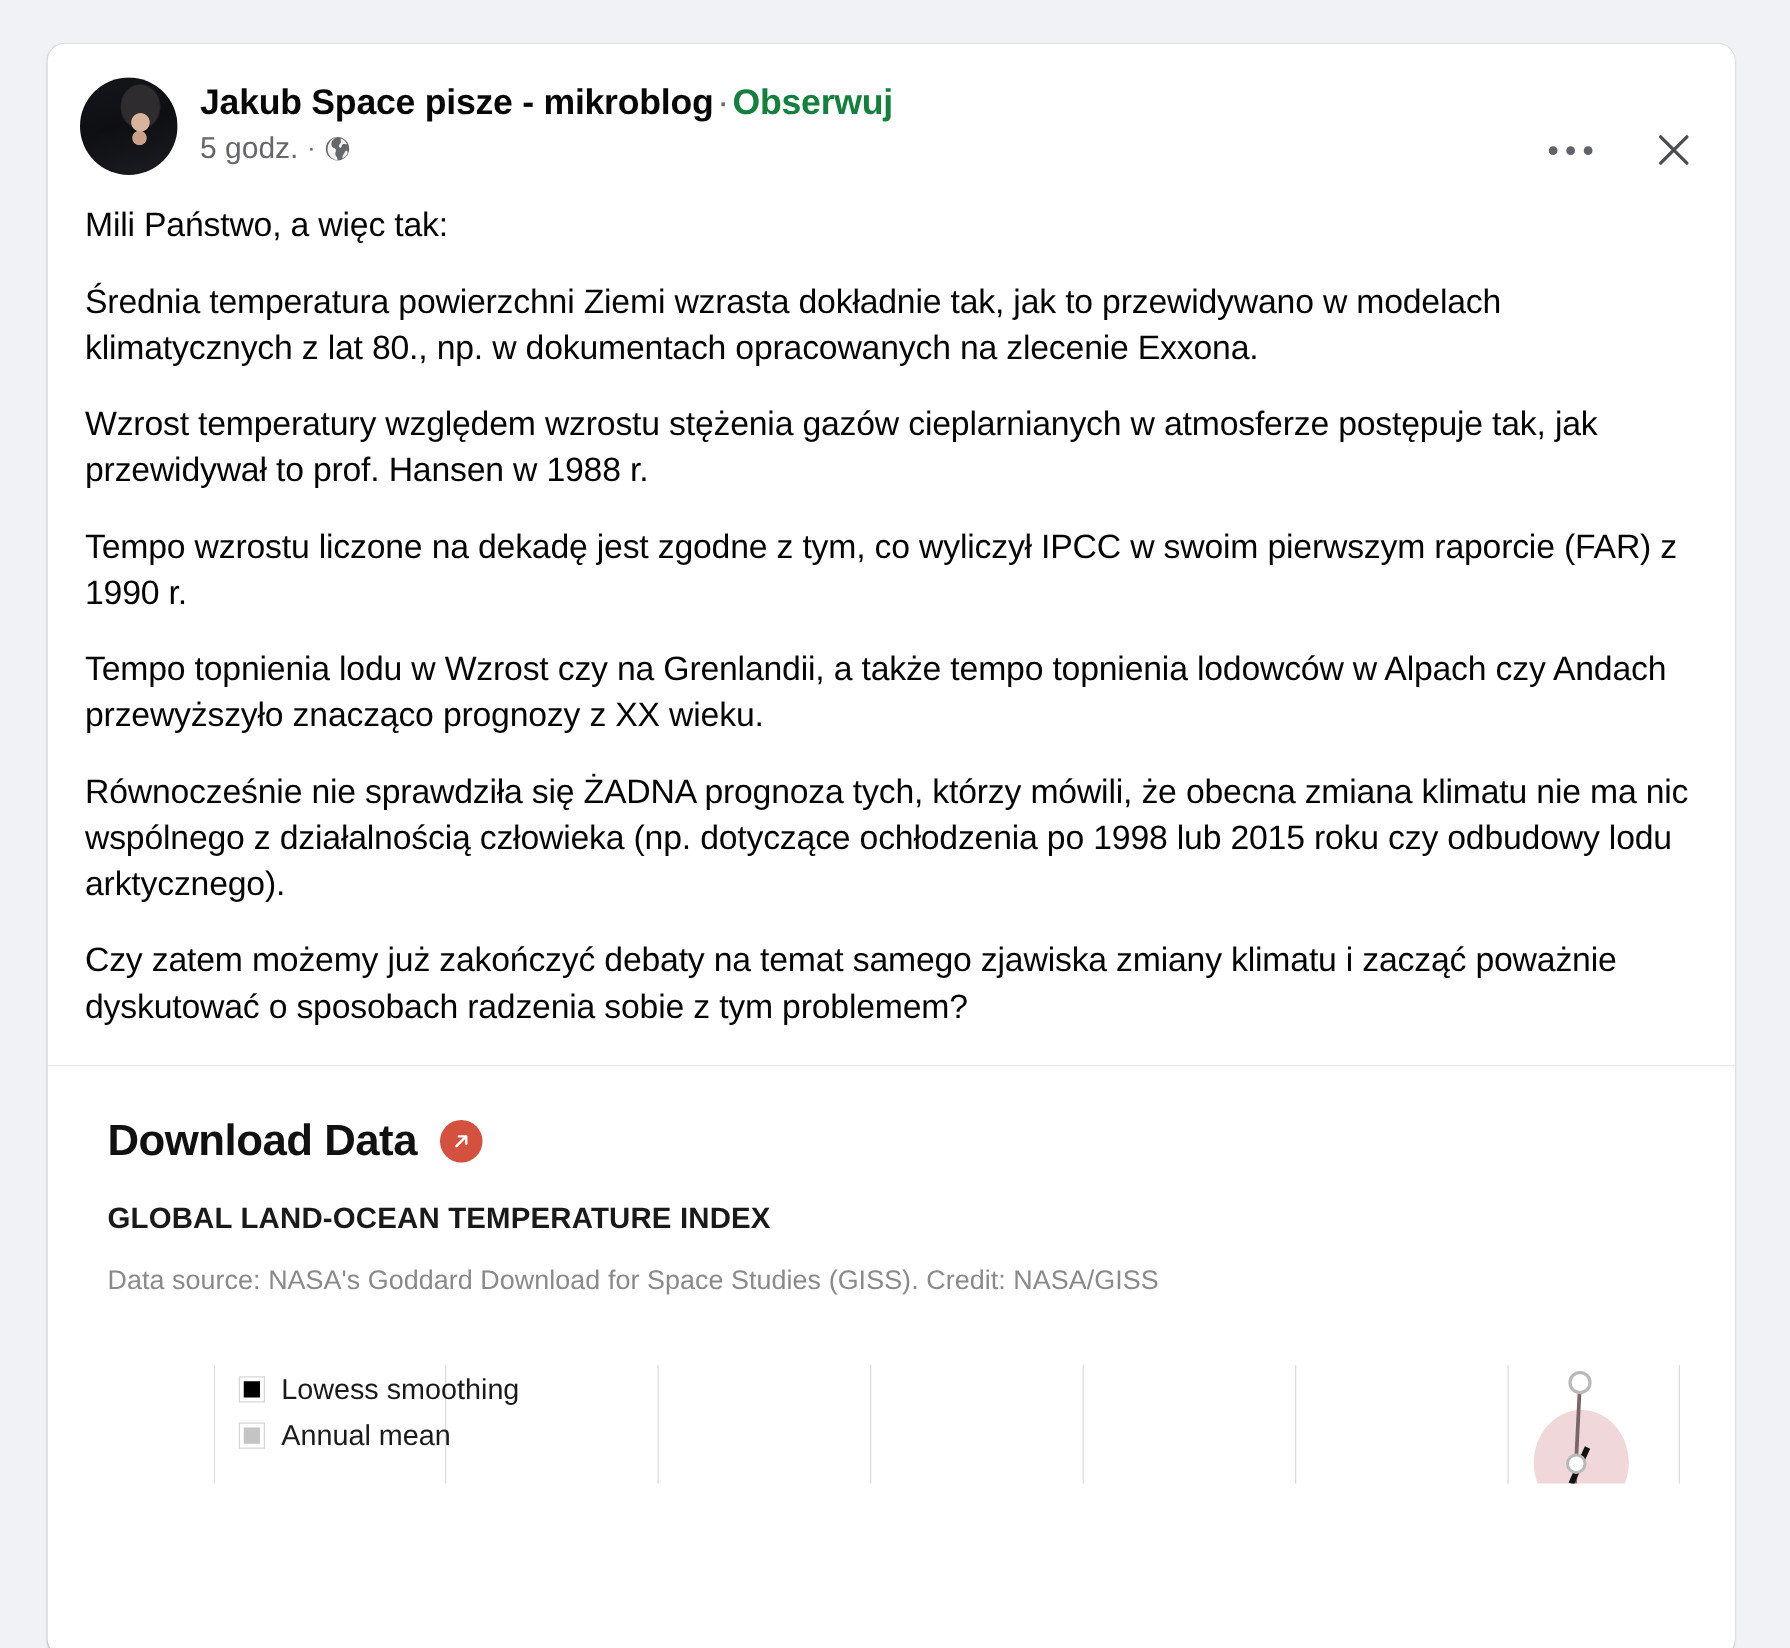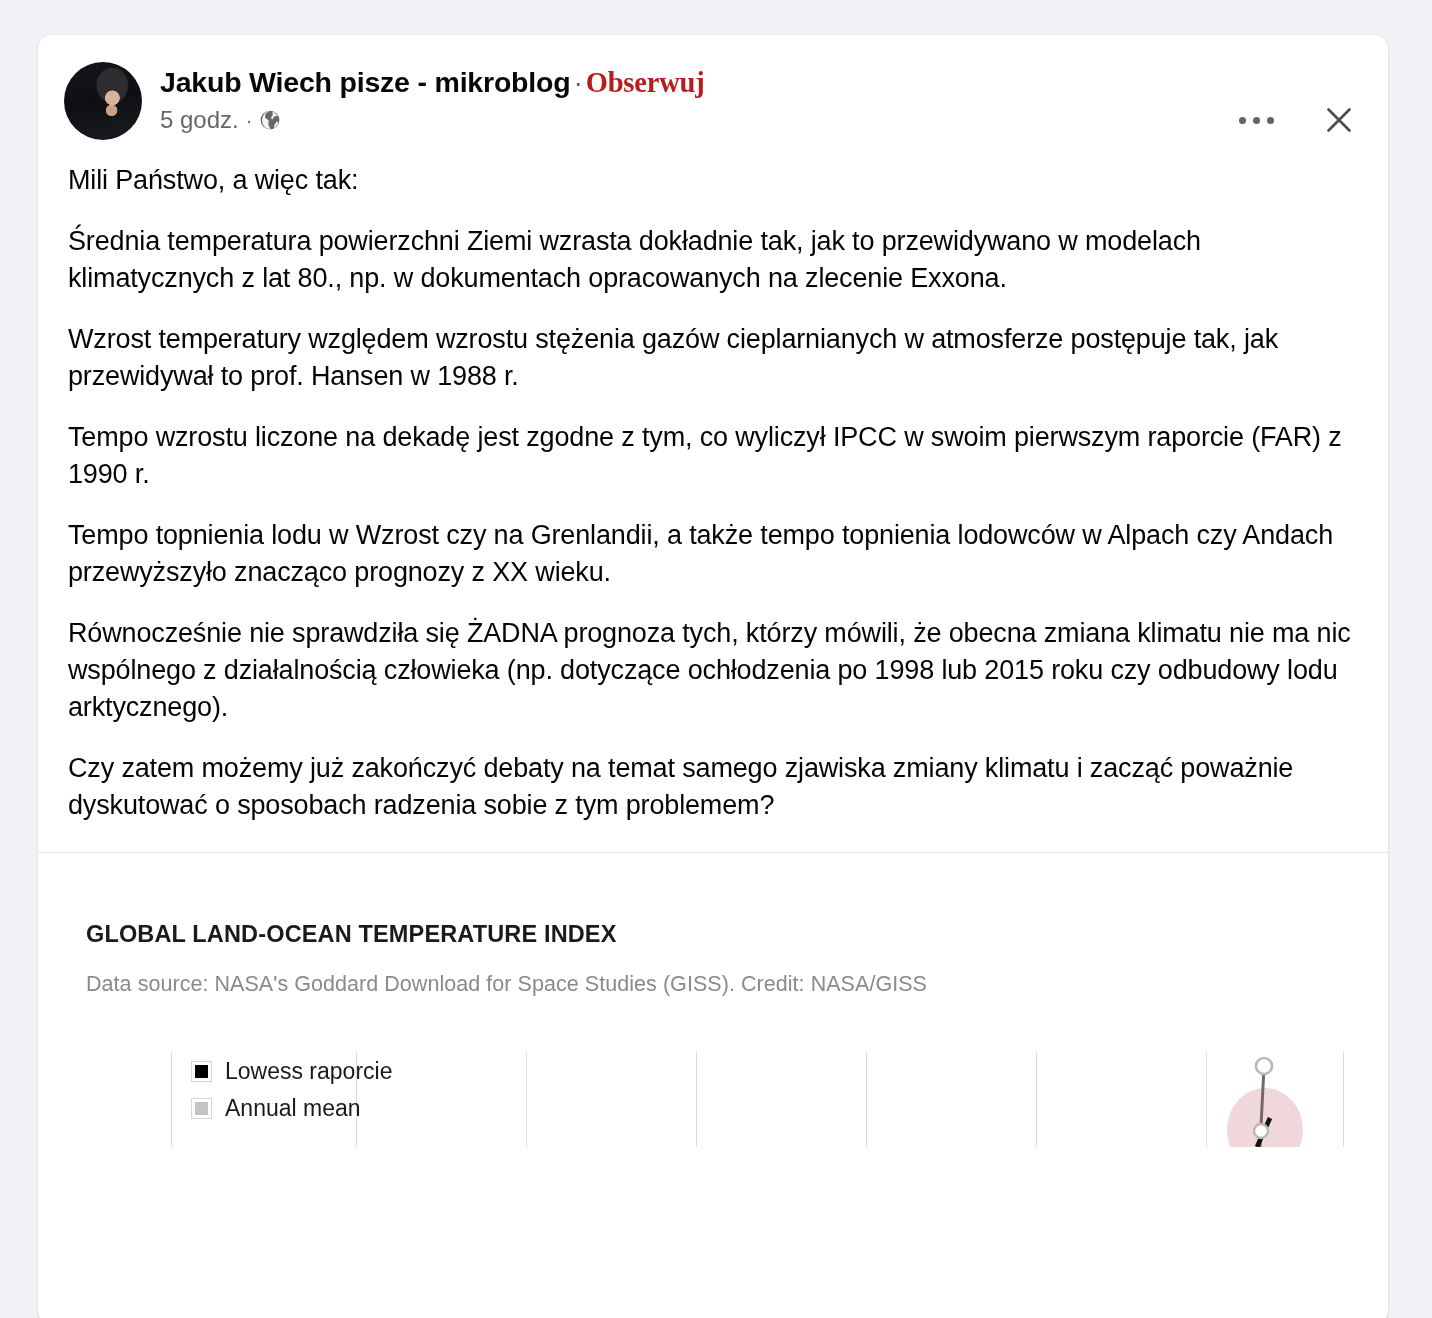--- a/index.html
+++ b/index.html
@@ -246,7 +246,7 @@
 
     <div class="header-text">
       <div class="name-line">
-        <span>Jakub Wiech pisze - mikroblog</span><span class="sep-dot">·</span><span class="follow-link">Obserwuj</span>
+        <span>Jakub Space pisze - mikroblog</span><span class="sep-dot">·</span><span class="follow-link">Obserwuj</span>
       </div>
       <div class="meta-line">
         <span>5 godz.</span>

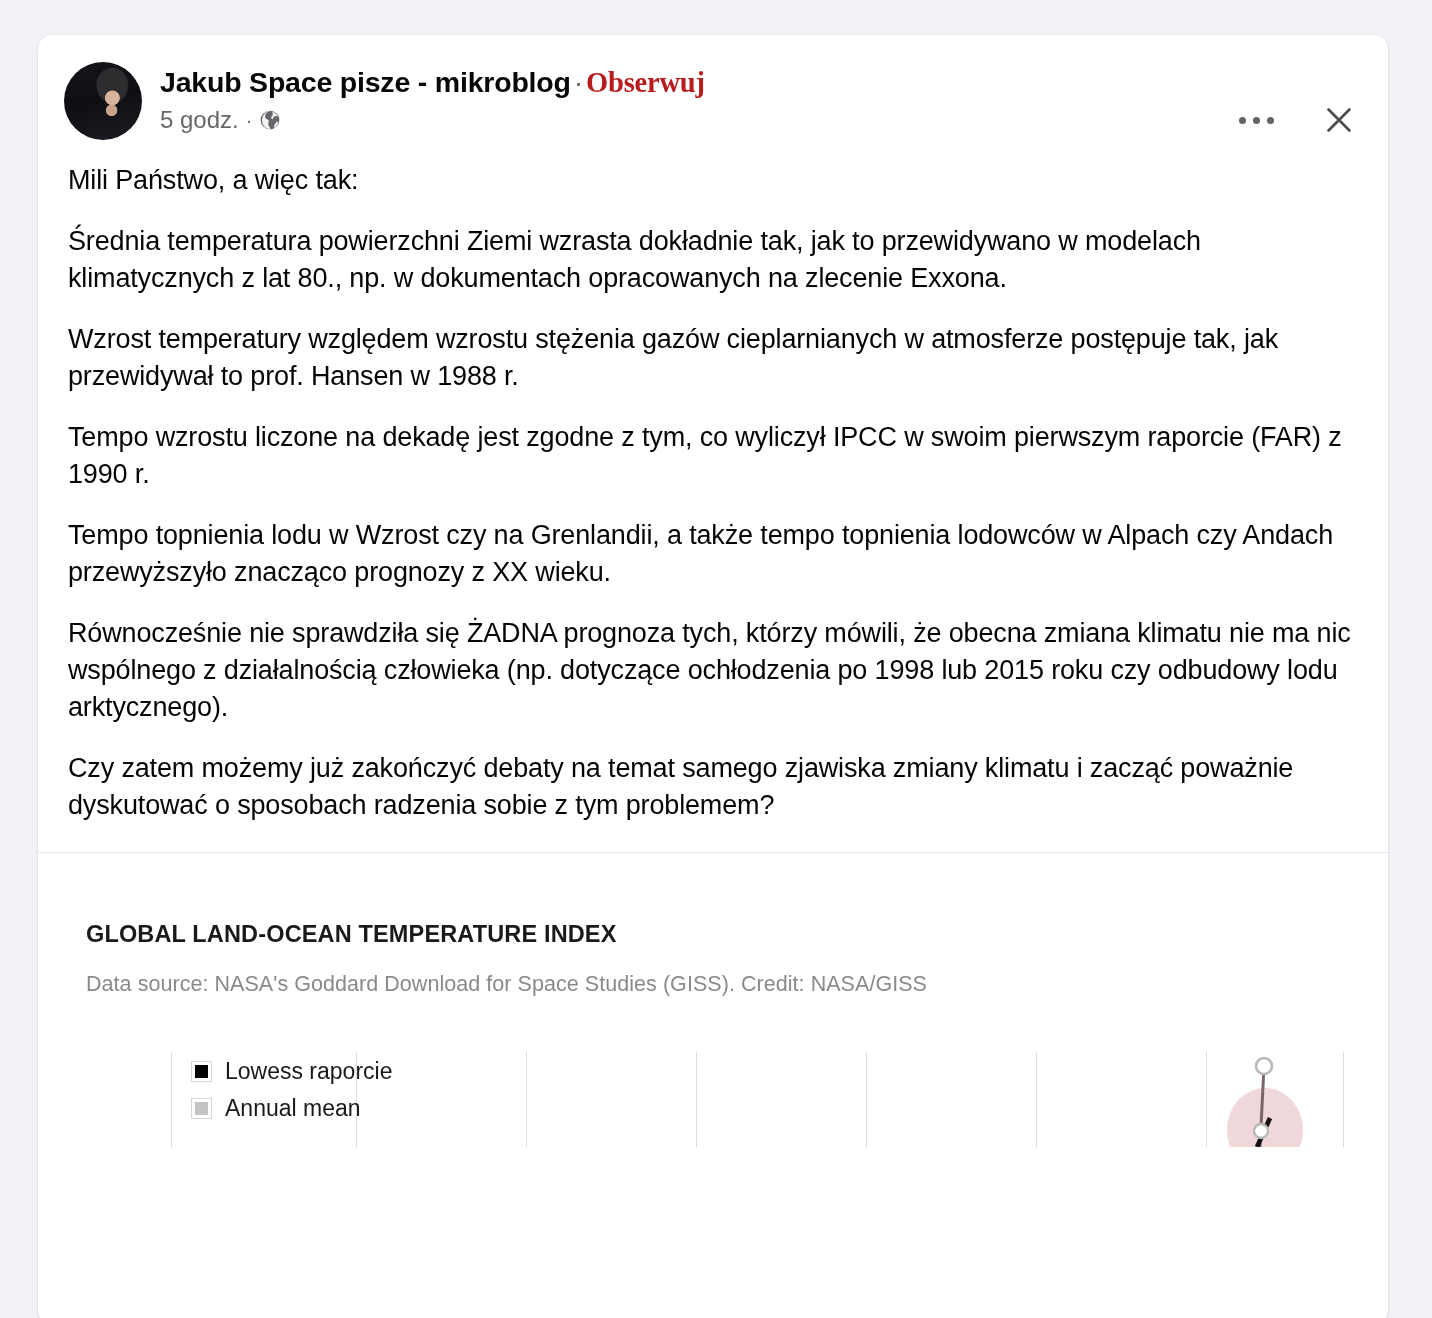--- a/index.html
+++ b/index.html
@@ -67,10 +67,9 @@
     padding: 0 3px;
   }
   .follow-link {
-    color: #b91c1c;
+    color: #15803d;
     font-weight: bold;
     cursor: pointer;
-    font-family: Liberation Serif, serif;
   }
   .meta-line {
     margin-top: 5px;

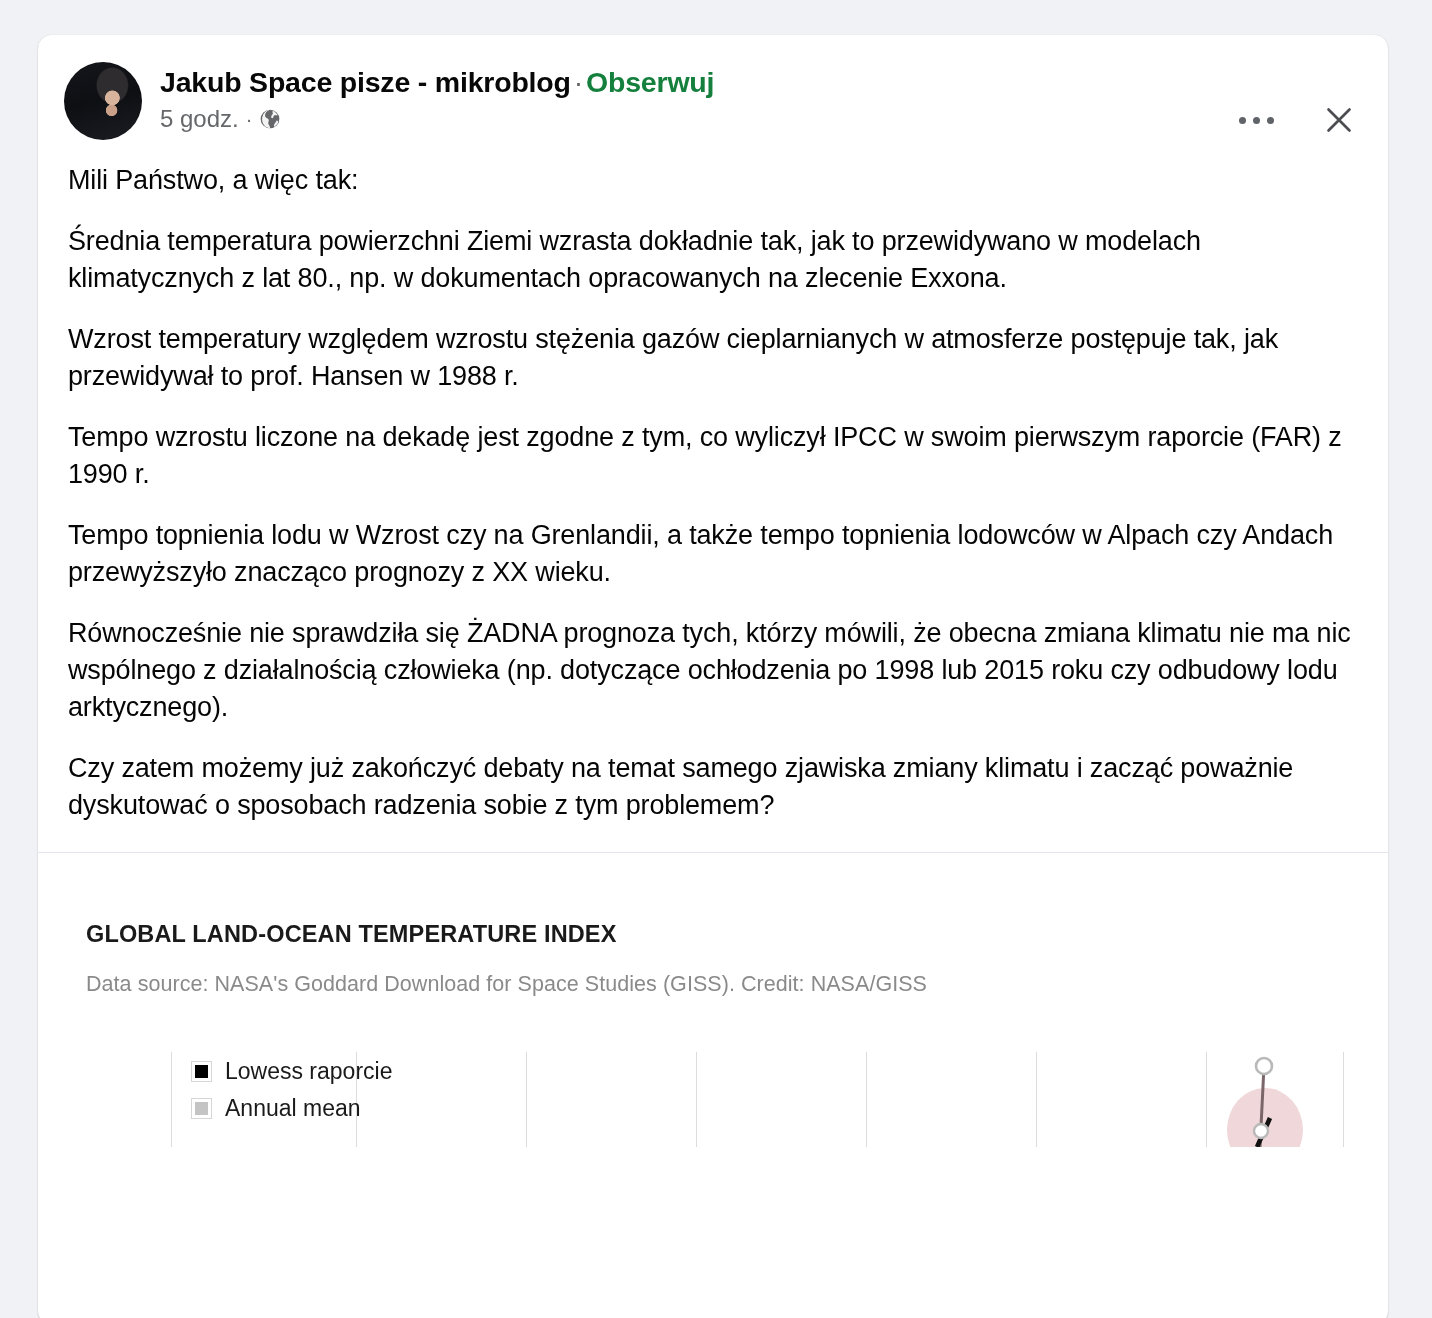--- a/index.html
+++ b/index.html
@@ -289,6 +289,15 @@
 
   <div class="attachment">
 
+    <div class="dl-row">
+      <span class="dl-title">Download Data</span>
+      <span class="ext-badge">
+        <svg width="20" height="20" viewBox="0 0 24 24">
+          <path d="M7.4 16.6 L16.2 7.8" stroke="#ffffff" stroke-width="2.3" stroke-linecap="round"></path>
+          <path d="M9.6 7.3 L16.8 7.3 L16.8 14.5" stroke="#ffffff" stroke-width="2.3" stroke-linecap="round" stroke-linejoin="round" fill="none"></path>
+        </svg>
+      </span>
+    </div>
 
     <div class="chart-title">GLOBAL LAND-OCEAN TEMPERATURE INDEX</div>
     <div class="chart-source">Data source: NASA's Goddard Download for Space Studies (GISS). Credit: NASA/GISS</div>

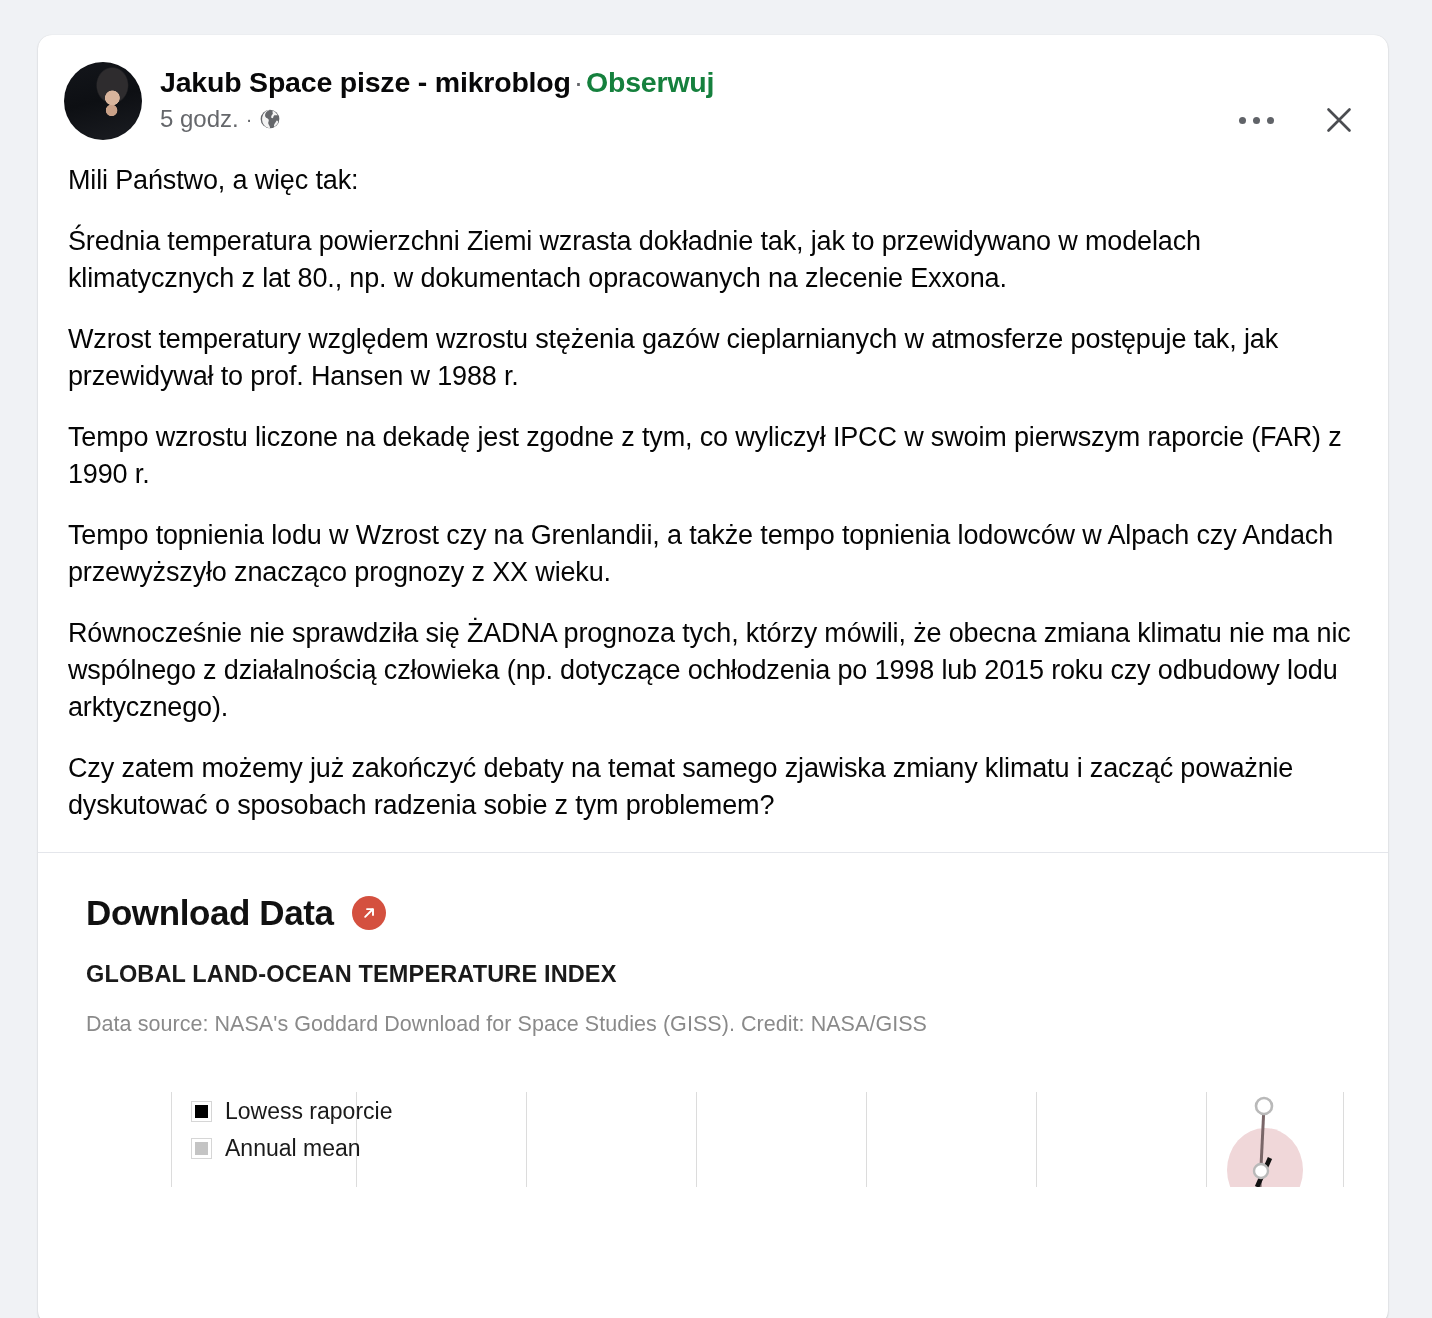--- a/index.html
+++ b/index.html
@@ -318,7 +318,7 @@
           <span class="legend-swatch">
               <i style="background:#000000"></i>
             </span>
-          <span class="legend-label">Lowess raporcie</span>
+          <span class="legend-label">Lowess smoothing</span>
         </div>
         <div class="legend-item">
           <span class="legend-swatch">

